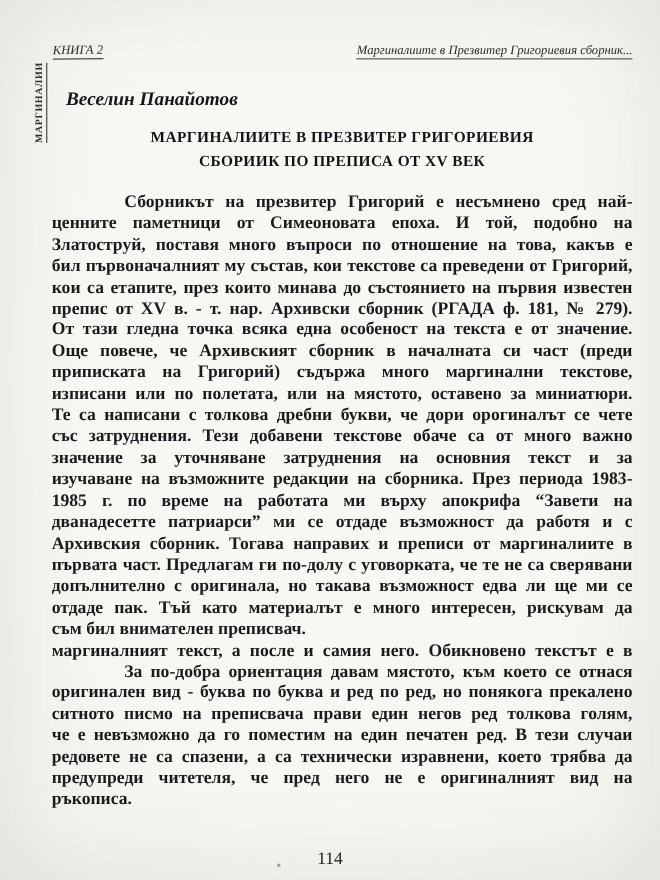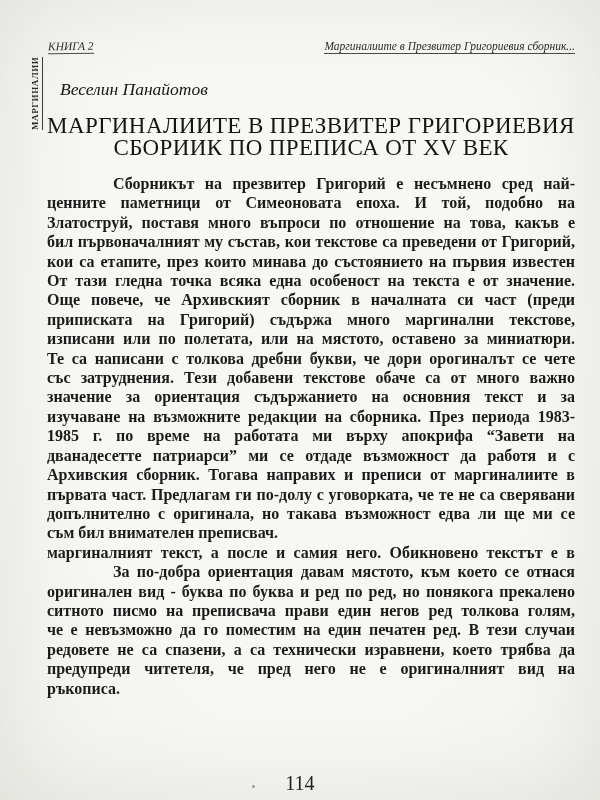--- a/index.html
+++ b/index.html
@@ -60,7 +60,7 @@
     position: absolute;
     top: 79px;
     left: 60px;
-    font-weight: normal;
+    font-weight: bold;
     font-style: italic;
     font-size: 17.5px;
     color: #161616;

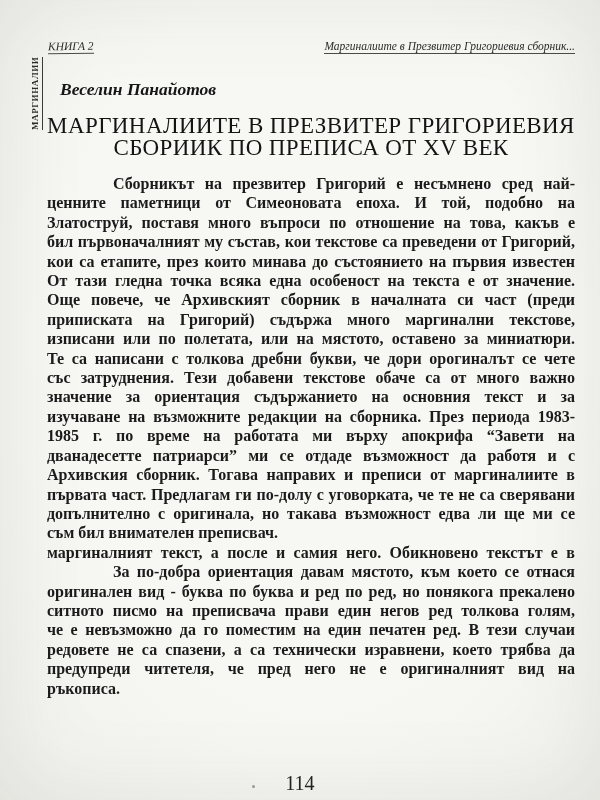--- a/index.html
+++ b/index.html
@@ -72,8 +72,8 @@
     left: 47px;
     width: 528px;
     text-align: center;
-    font-weight: normal;
-    font-size: 23px;
+    font-weight: bold;
+    font-size: 14px;
     line-height: 21.5px;
     letter-spacing: 0.4px;
     color: #141414;

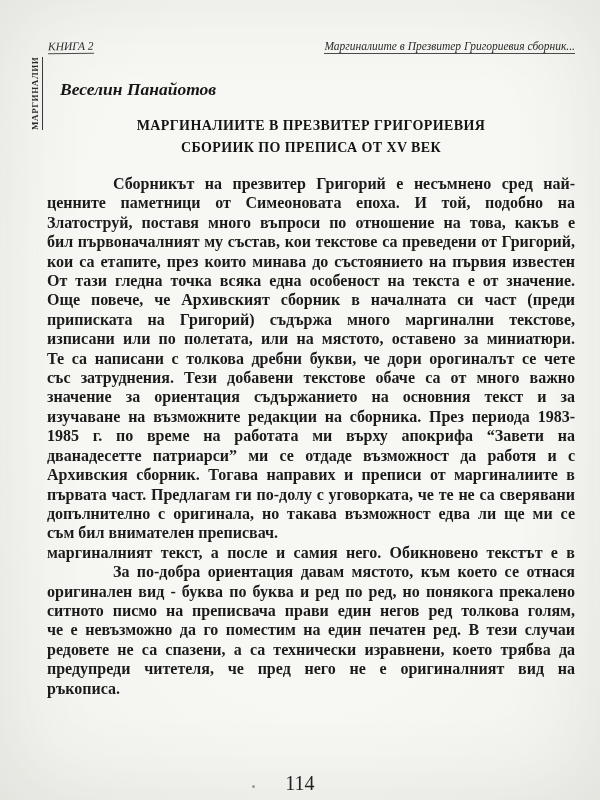--- a/index.html
+++ b/index.html
@@ -142,6 +142,7 @@
         <div class="line">Златоструй, поставя много въпроси по отношение на това, какъв е</div>
         <div class="line">бил първоначалният му състав, кои текстове са преведени от Григорий,</div>
         <div class="line">кои са етапите, през които минава до състоянието на първия известен</div>
+        <div class="line">препис от XV в. - т. нар. Архивски сборник (РГАДА ф. 181, № 279).</div>
         <div class="line">От тази гледна точка всяка една особеност на текста е от значение.</div>
         <div class="line">Още повече, че Архивският сборник в началната си част (преди</div>
         <div class="line">приписката на Григорий) съдържа много маргинални текстове,</div>

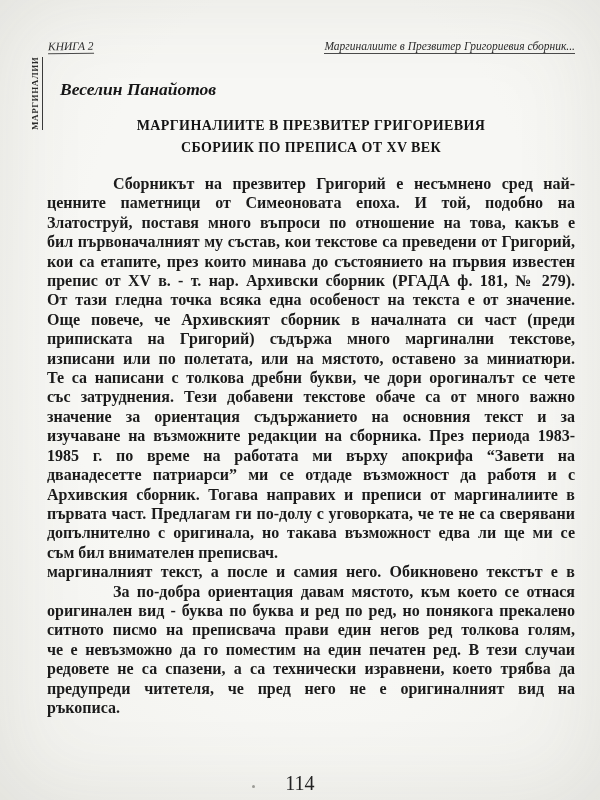--- a/index.html
+++ b/index.html
@@ -149,7 +149,7 @@
         <div class="line">изписани или по полетата, или на мястото, оставено за миниатюри.</div>
         <div class="line">Те са написани с толкова дребни букви, че дори орогиналът се чете</div>
         <div class="line">със затруднения. Тези добавени текстове обаче са от много важно</div>
-        <div class="line">значение за ориентация съдържанието на основния текст и за</div>
+        <div class="line">значение за уточняване затруднения на основния текст и за</div>
         <div class="line">изучаване на възможните редакции на сборника. През периода 1983-</div>
         <div class="line">1985 г. по време на работата ми върху апокрифа “Завети на</div>
         <div class="line">дванадесетте патриарси” ми се отдаде възможност да работя и с</div>

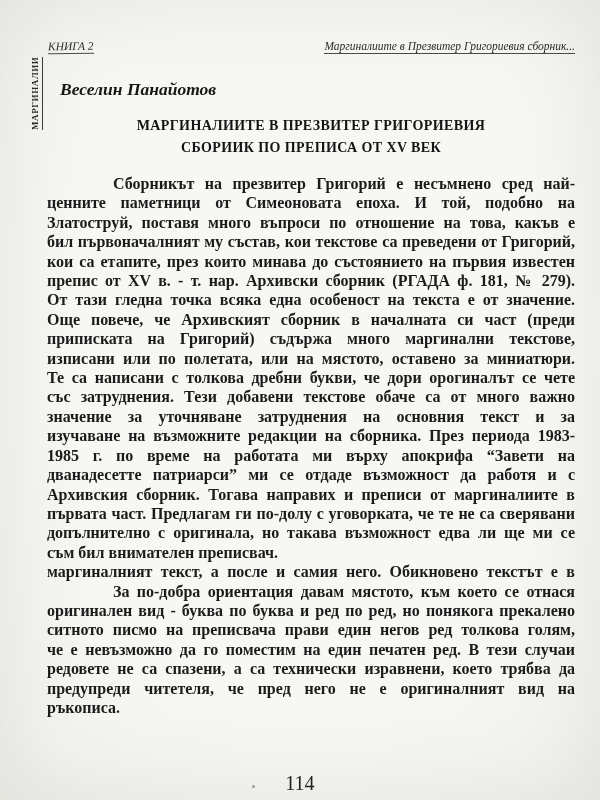--- a/index.html
+++ b/index.html
@@ -156,6 +156,7 @@
         <div class="line">Архивския сборник. Тогава направих и преписи от маргиналиите в</div>
         <div class="line">първата част. Предлагам ги по-долу с уговорката, че те не са сверявани</div>
         <div class="line">допълнително с оригинала, но такава възможност едва ли ще ми се</div>
+        <div class="line">отдаде пак. Тъй като материалът е много интересен, рискувам да</div>
         <div class="line last">съм бил внимателен преписвач.</div>
       </div>
       <div class="paragraph">

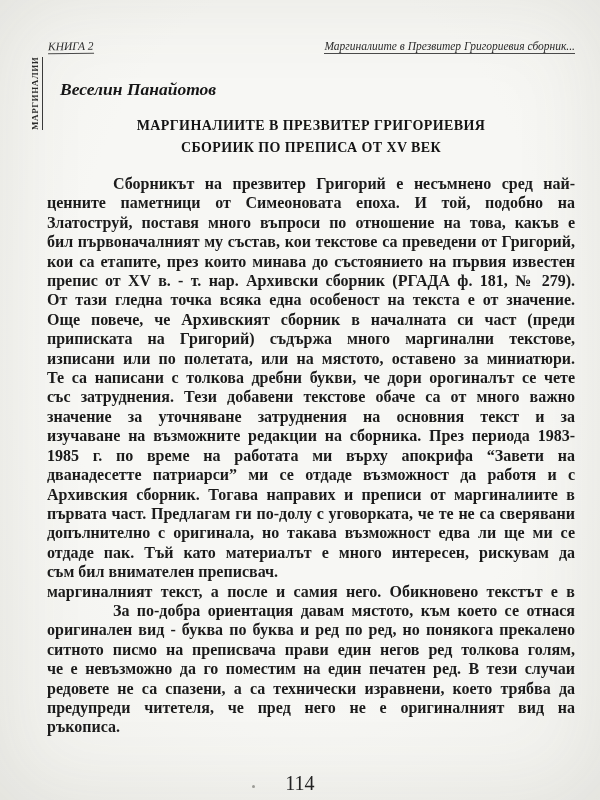--- a/index.html
+++ b/index.html
@@ -103,7 +103,7 @@
     left: 0;
     width: 600px;
     text-align: center;
-    font-size: 20px;
+    font-size: 16px;
     color: #222;
   }
   .scan-speck {

